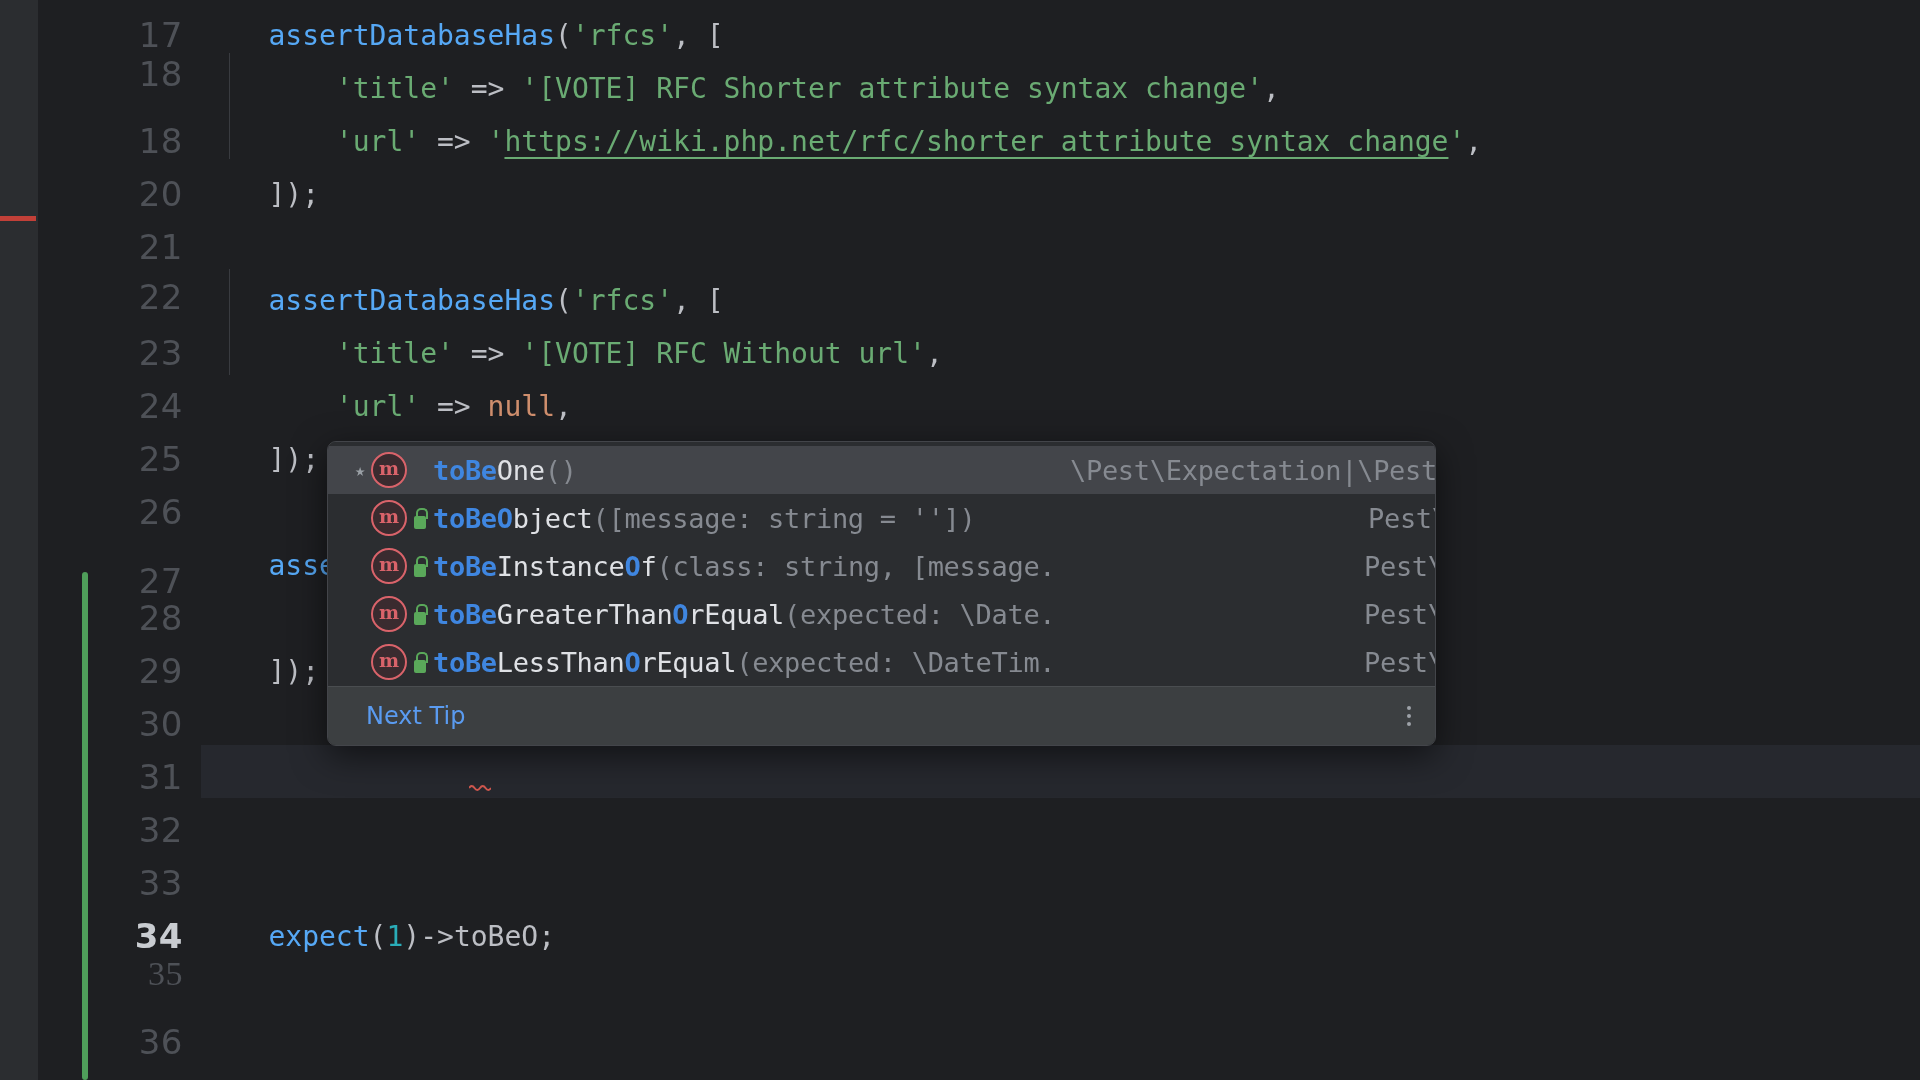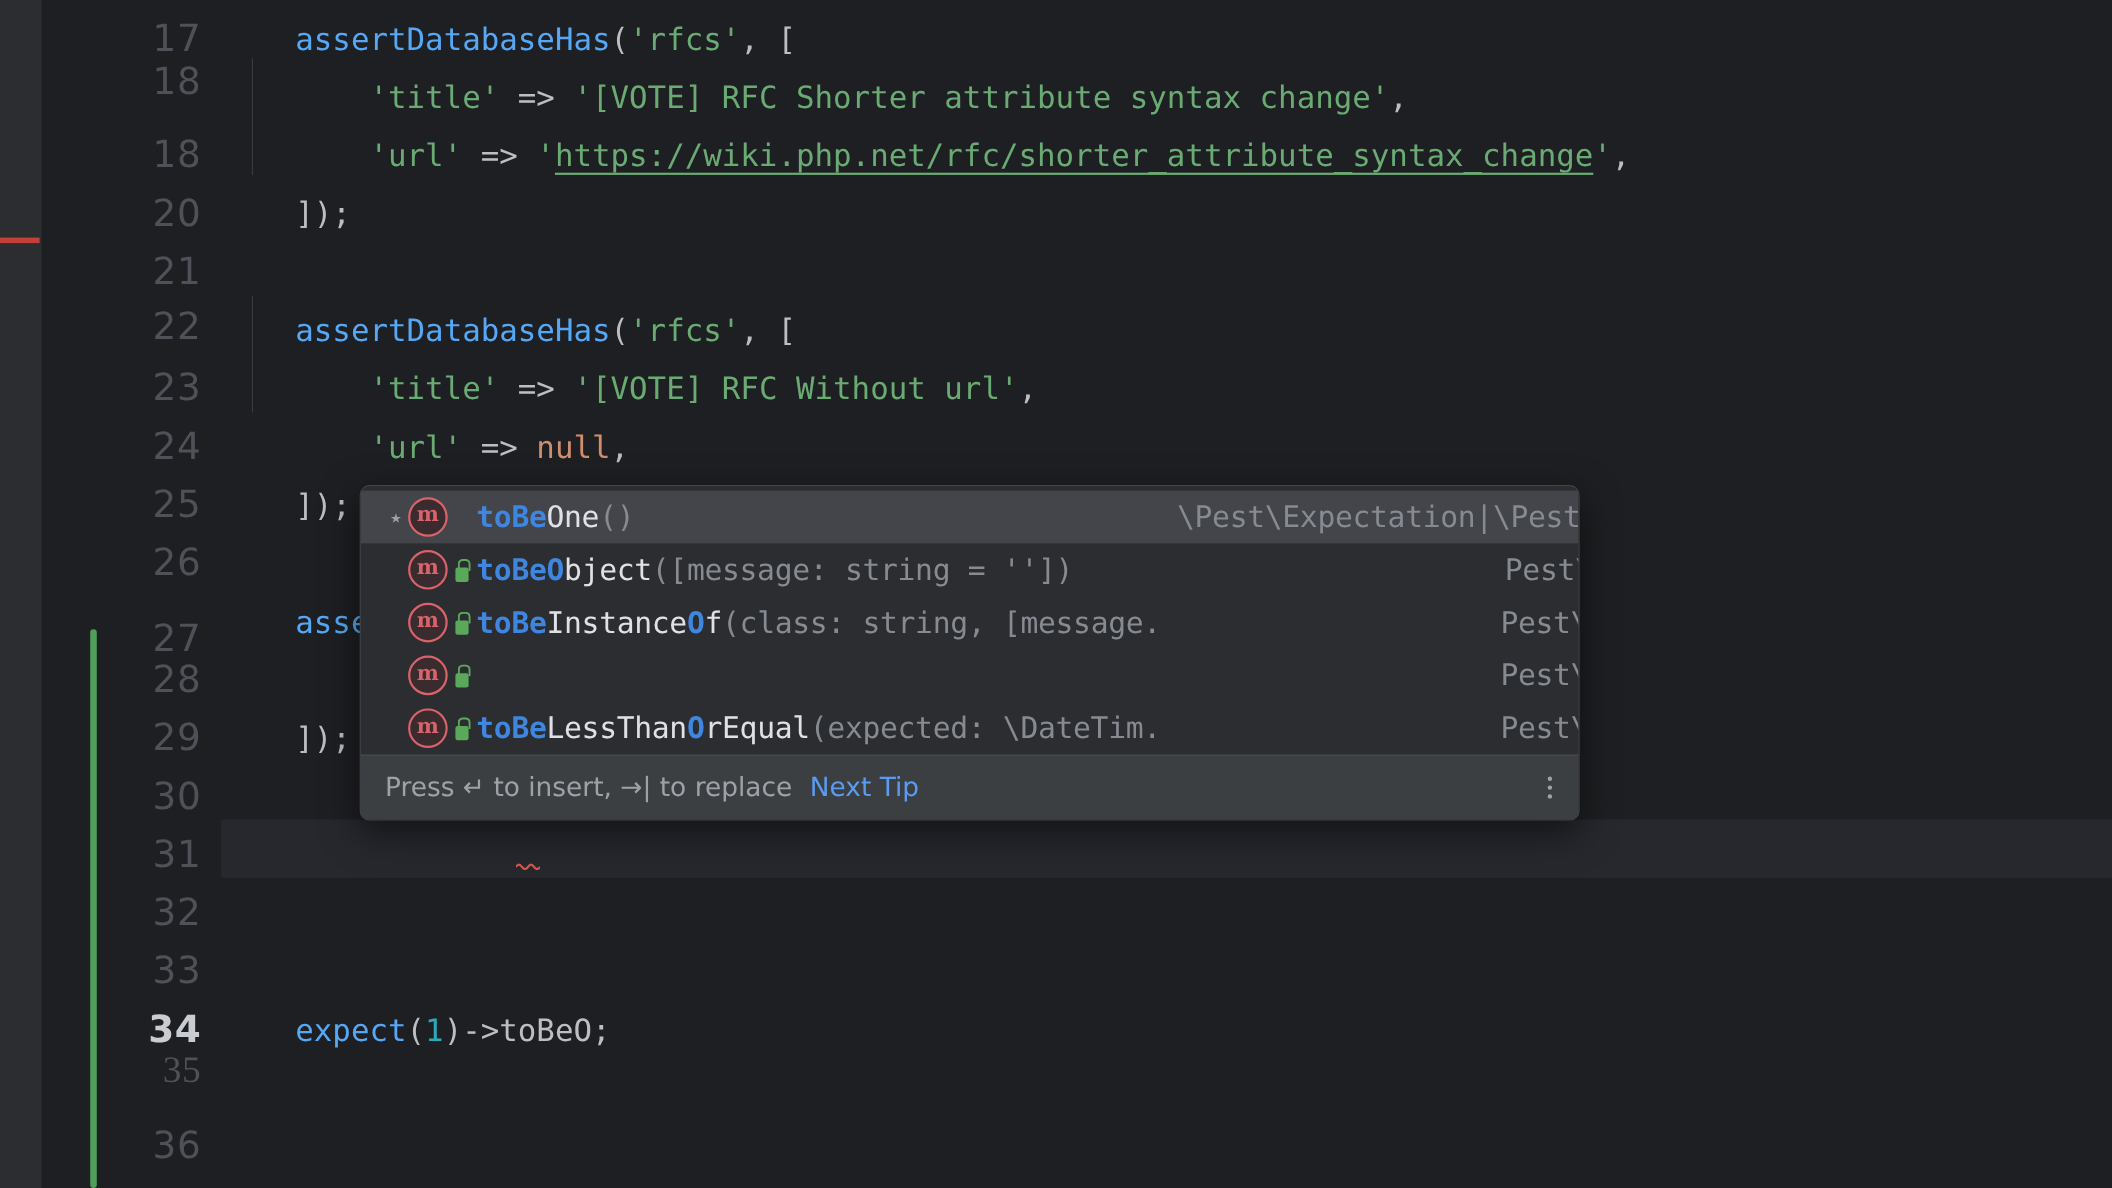--- a/index.html
+++ b/index.html
@@ -342,6 +342,7 @@
             <span class="shackle"></span>
             <span class="body"></span>
           </span>
+          <span class="row-label"><span class="match">toBe</span><span class="rest">GreaterThan</span><span class="match">O</span><span class="rest">rEqual</span><span class="sig">(expected: \Date.</span></span>
           <span class="row-ns" style="left: 1036px;">Pest\Mixins\Expectation</span>
         </div>
         <div class="popup-row">

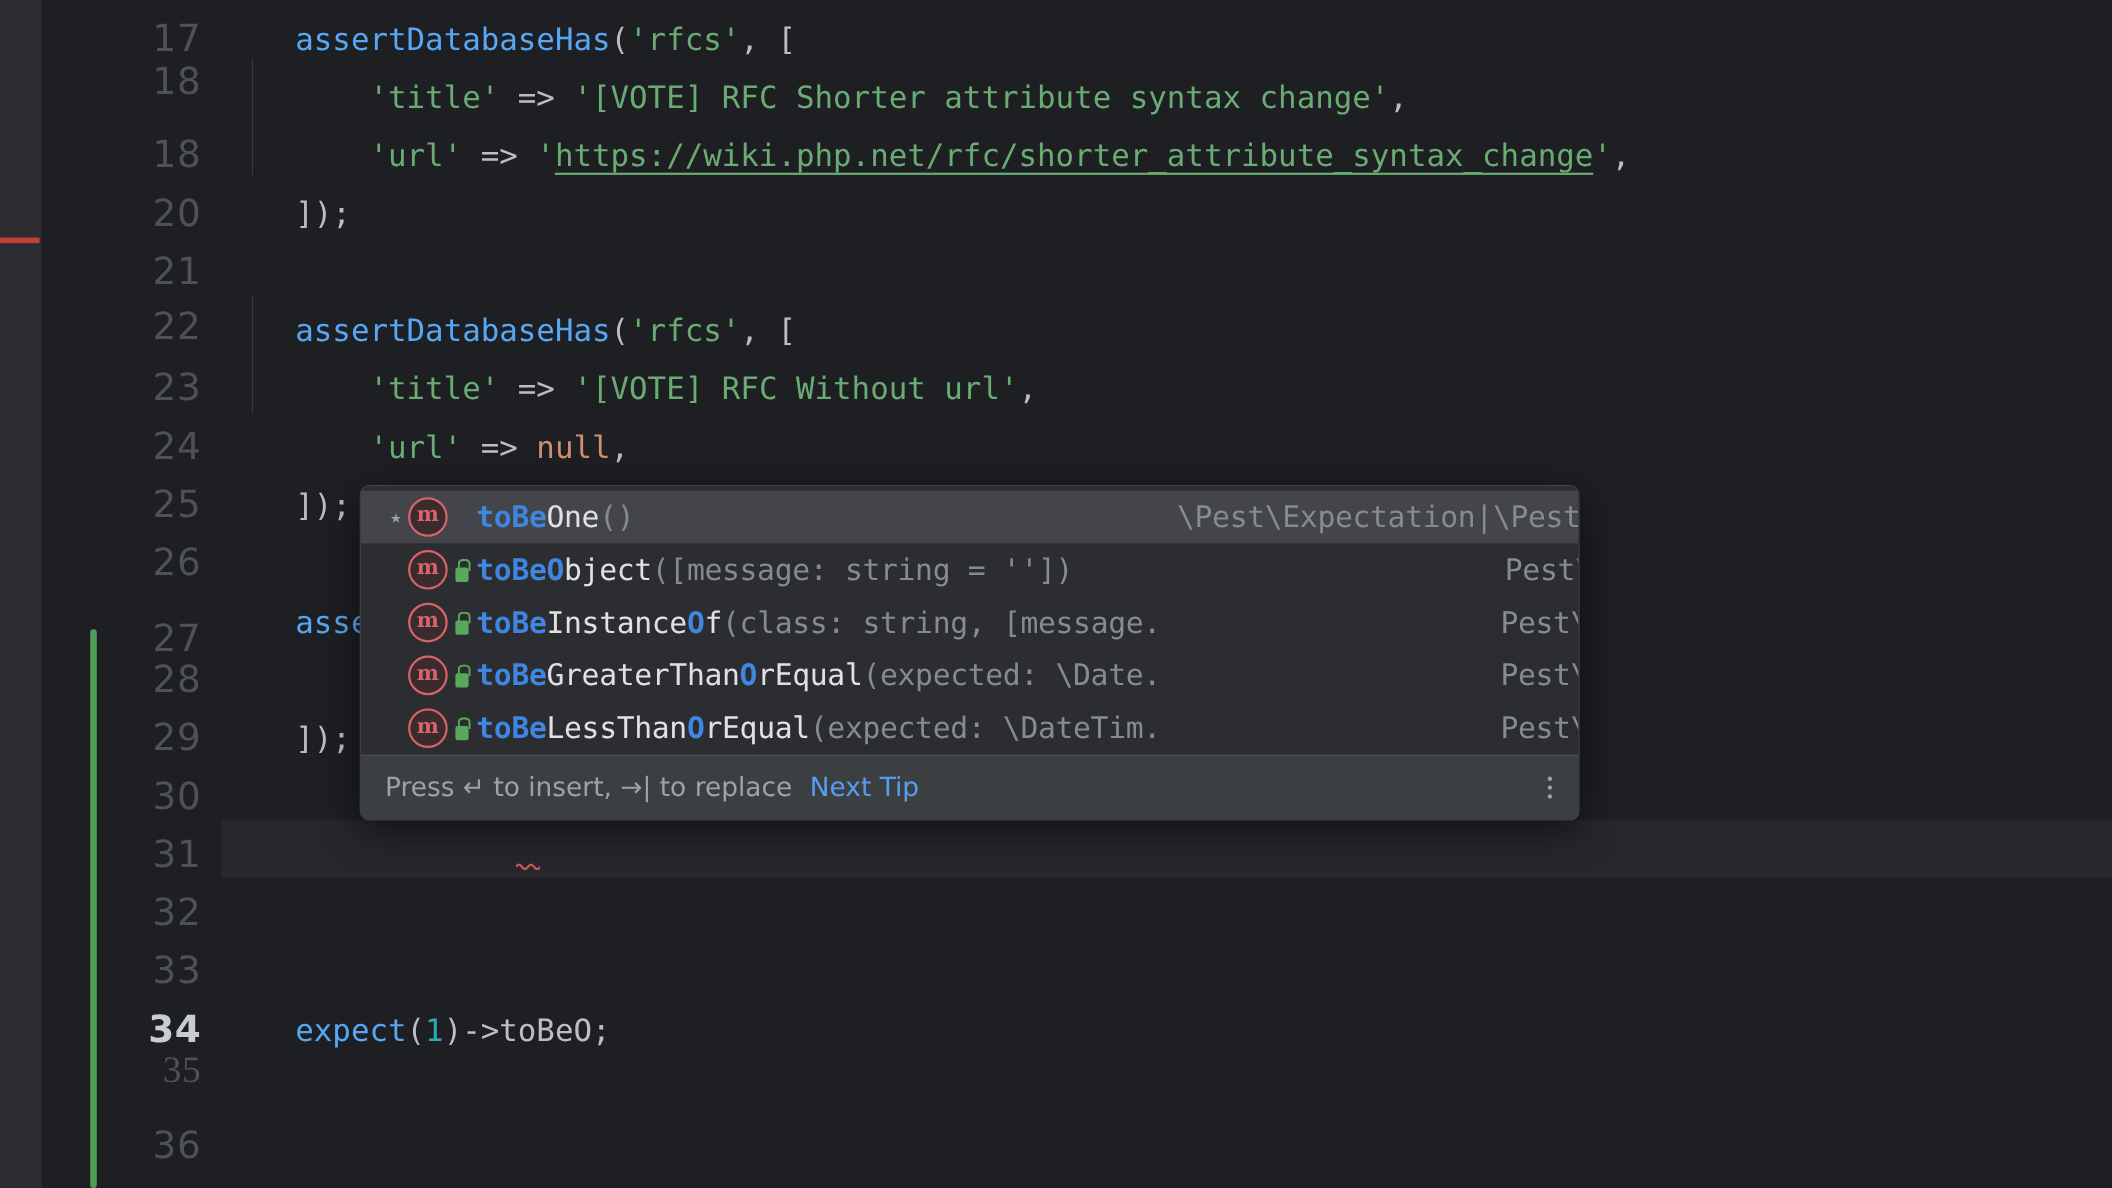--- a/index.html
+++ b/index.html
@@ -357,7 +357,6 @@
         </div>
       </div>
     <div class="popup-hint">
-      <span>Press ↵ to insert, →| to replace</span>
       <span class="next-tip">Next Tip</span>
       <span class="kebab">
           <i></i>

